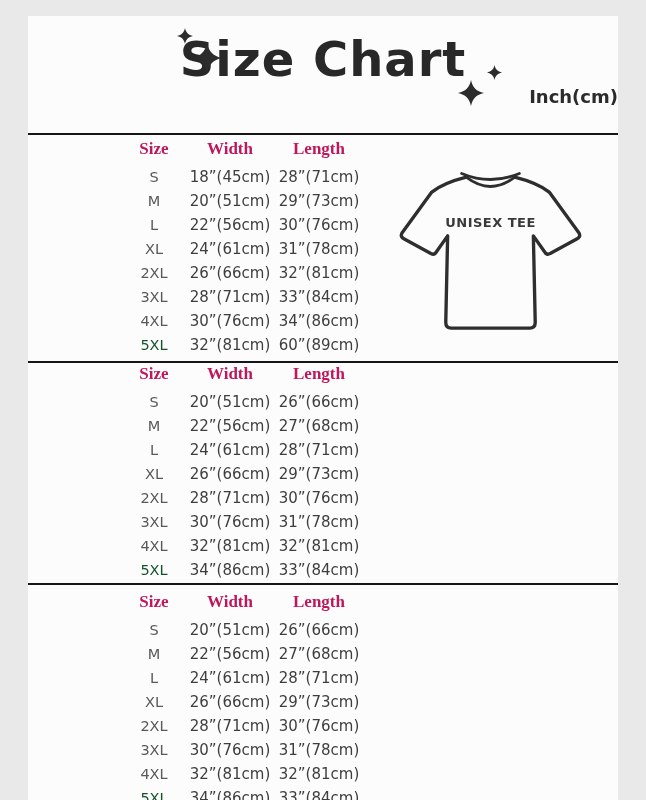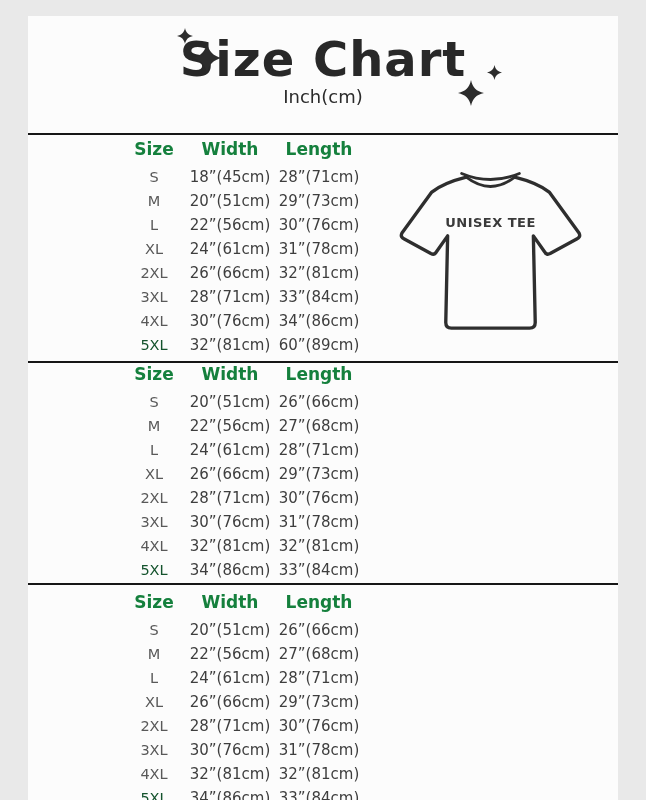--- a/index.html
+++ b/index.html
@@ -14,7 +14,7 @@
     text-align:center;font-size:48px;font-weight:bold;color:#282828;
     letter-spacing:1px;padding-top:18px;line-height:1.05;
   }
-  .subtitle{text-align:center;font-size:18px;font-weight:normal;color:#2b2b2b;margin-top:2px;}
+  .subtitle{text-align:right;font-size:18px;font-weight:bold;color:#2b2b2b;margin-top:2px;}
   .sparkle{position:absolute;fill:#2c2c2c;}
   
   .section{display:flex;align-items:center;box-sizing:border-box;border-bottom:2px solid #161616;}

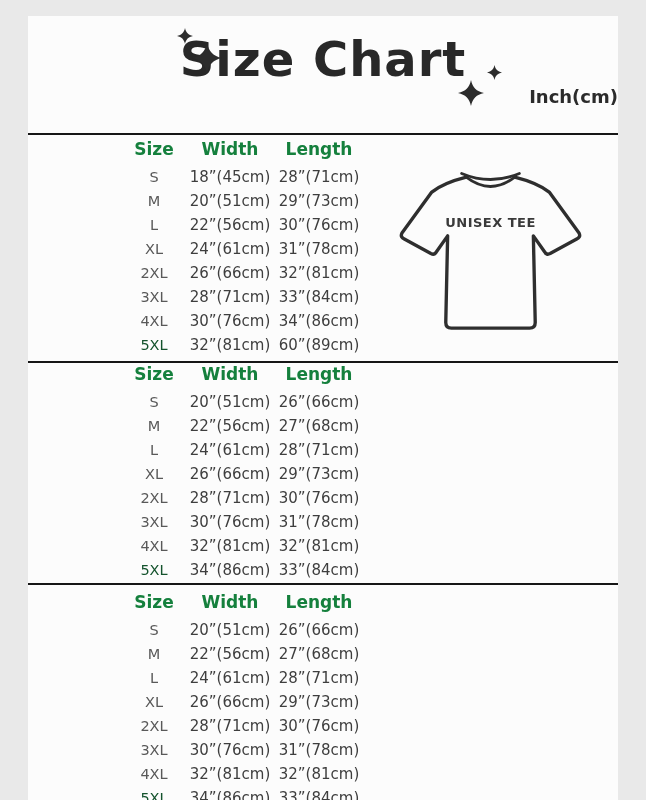--- a/index.html
+++ b/index.html
@@ -26,8 +26,8 @@
   .size-table col.c-width{width:90px}
   .size-table col.c-length{width:88px}
   .size-table th{
-    font-size:17px;font-weight:bold;color:#15803d;text-align:center;
-    padding:0 0 6px 0;white-space:nowrap;
+    font-size:17px;font-weight:bold;color:#be185d;text-align:center;
+    padding:0 0 6px 0;white-space:nowrap;font-family:Liberation Serif, serif;
   }
   .size-table td{
     font-size:15px;color:#3e3e3e;text-align:center;height:24px;

